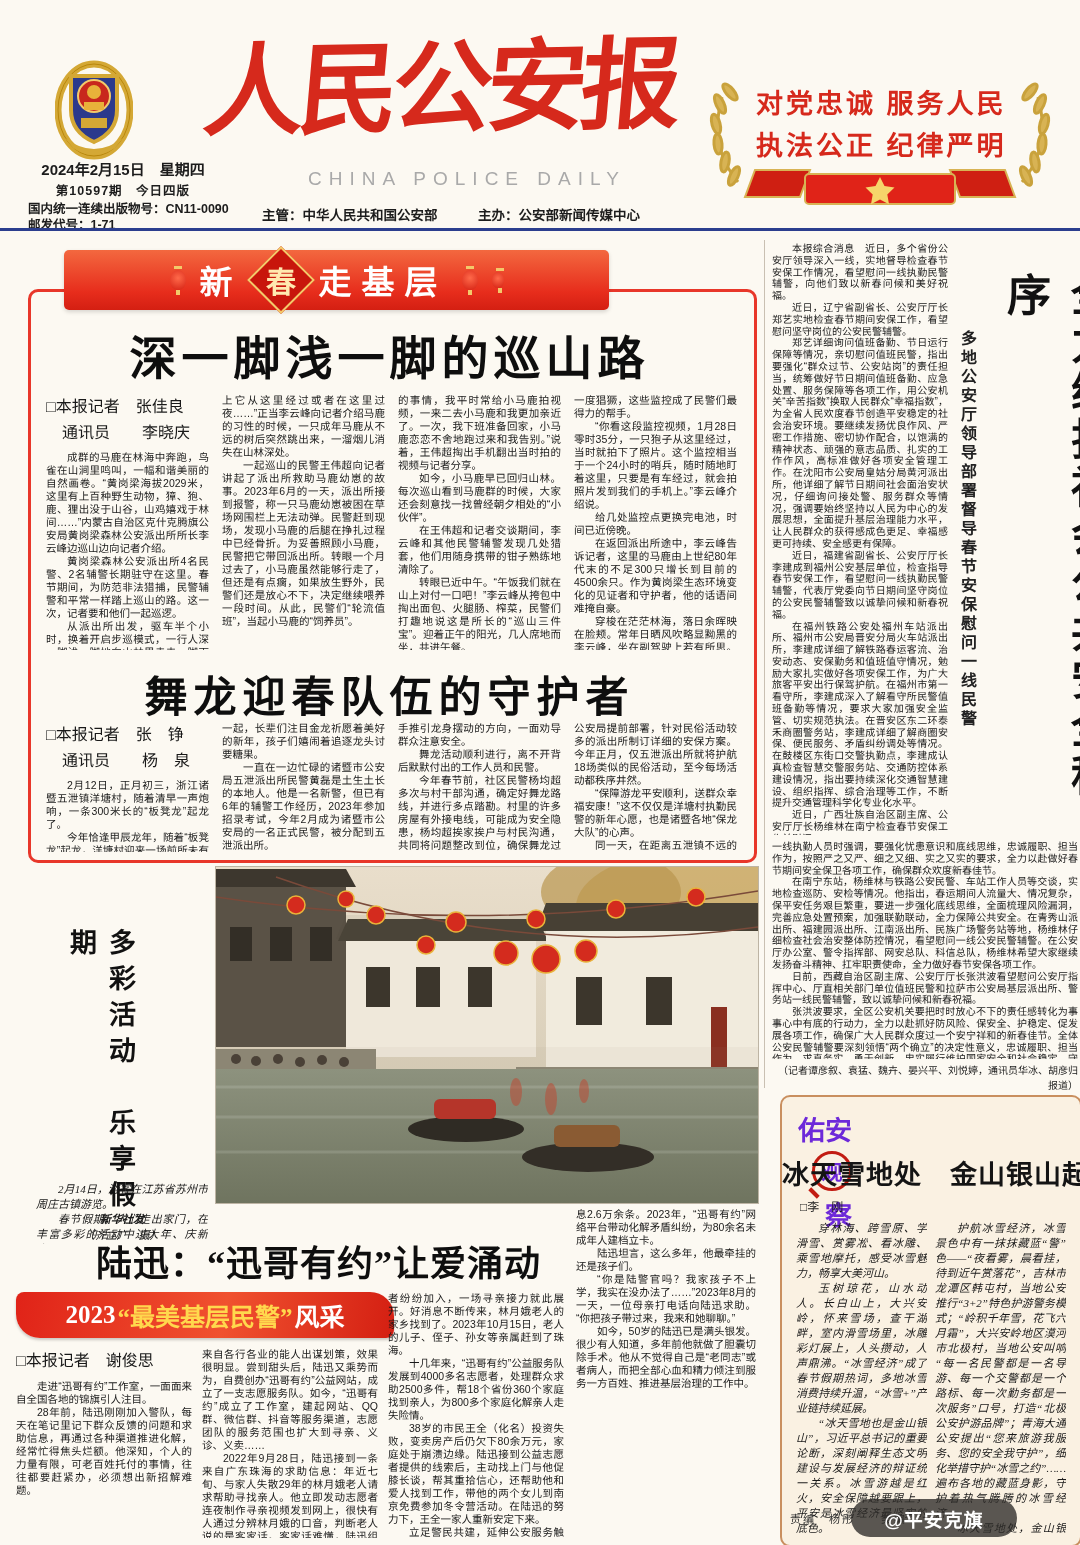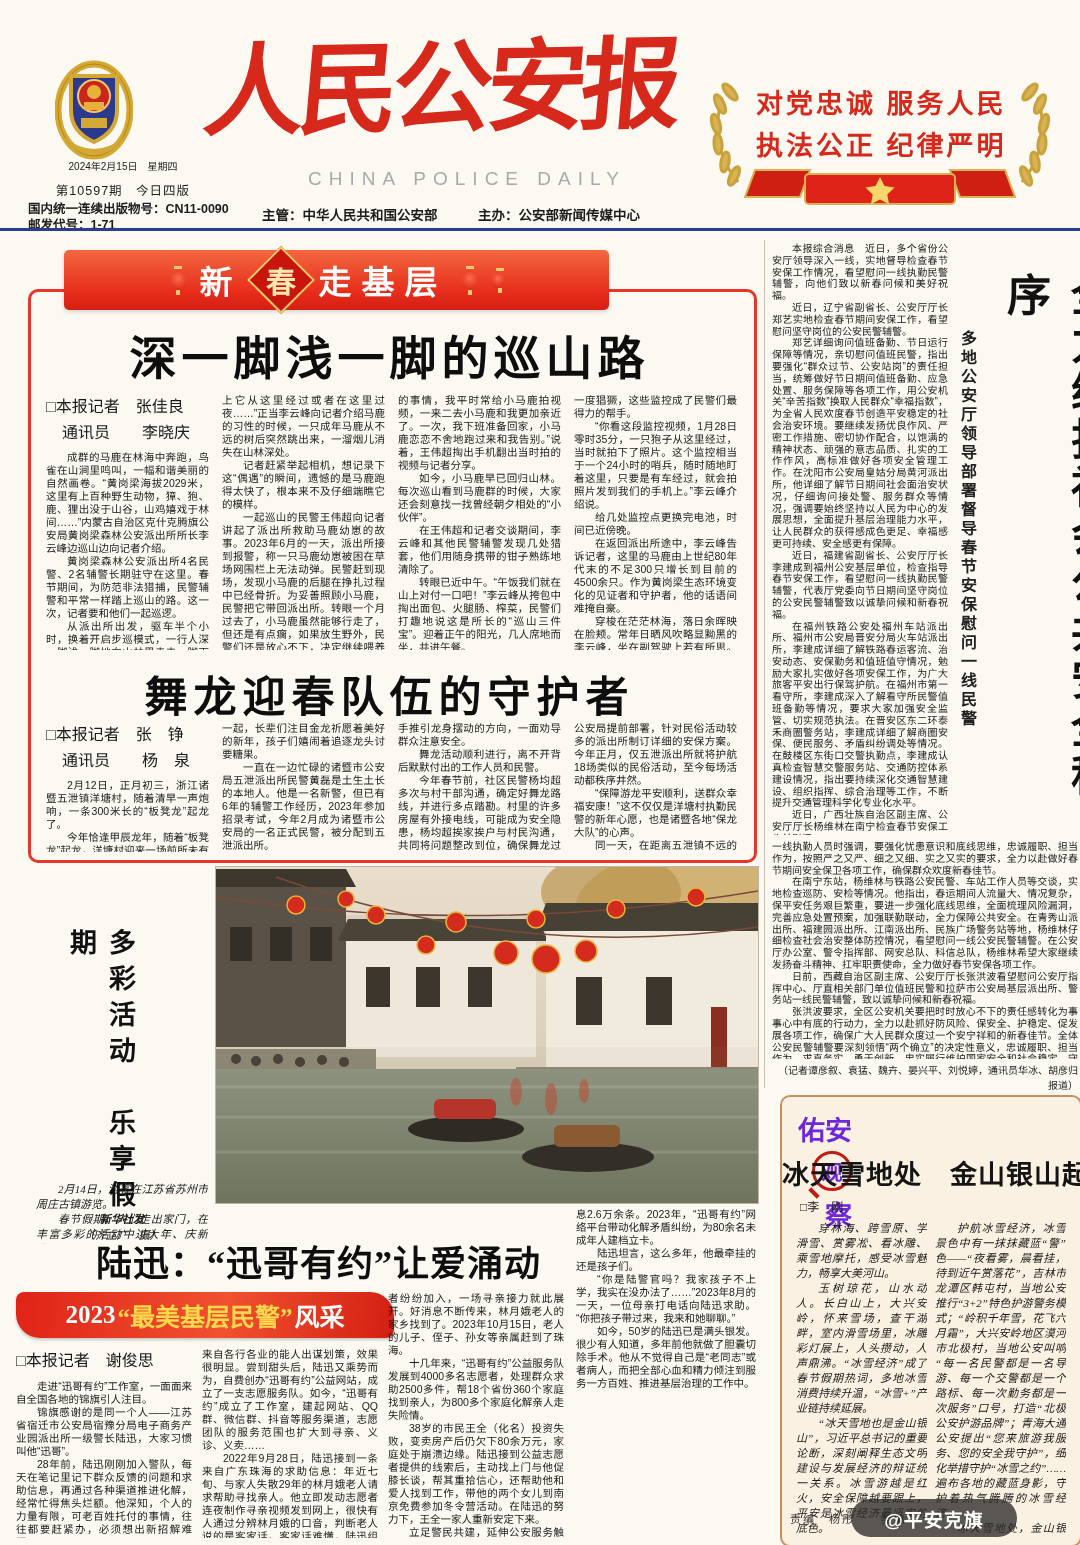--- a/index.html
+++ b/index.html
@@ -11,7 +11,7 @@
             color:#d6291c;font-size:100px;letter-spacing:-6px;transform:skewX(-6deg) rotate(-1deg);
             line-height:1;white-space:nowrap;}
   .np-title-en{color:#a9a9a9;font-weight:normal;font-size:19px;letter-spacing:7px;white-space:nowrap;}
-  .date1{font-weight:normal;font-size:10px;}
+  .date1{font-weight:bold;font-size:15px;}
   .date2{font-weight:normal;font-size:12.5px;letter-spacing:1px;}
   .issn{font-size:12.5px;font-weight:bold;line-height:1.35;}
   .sponsor{font-size:13.5px;font-weight:bold;white-space:nowrap;}

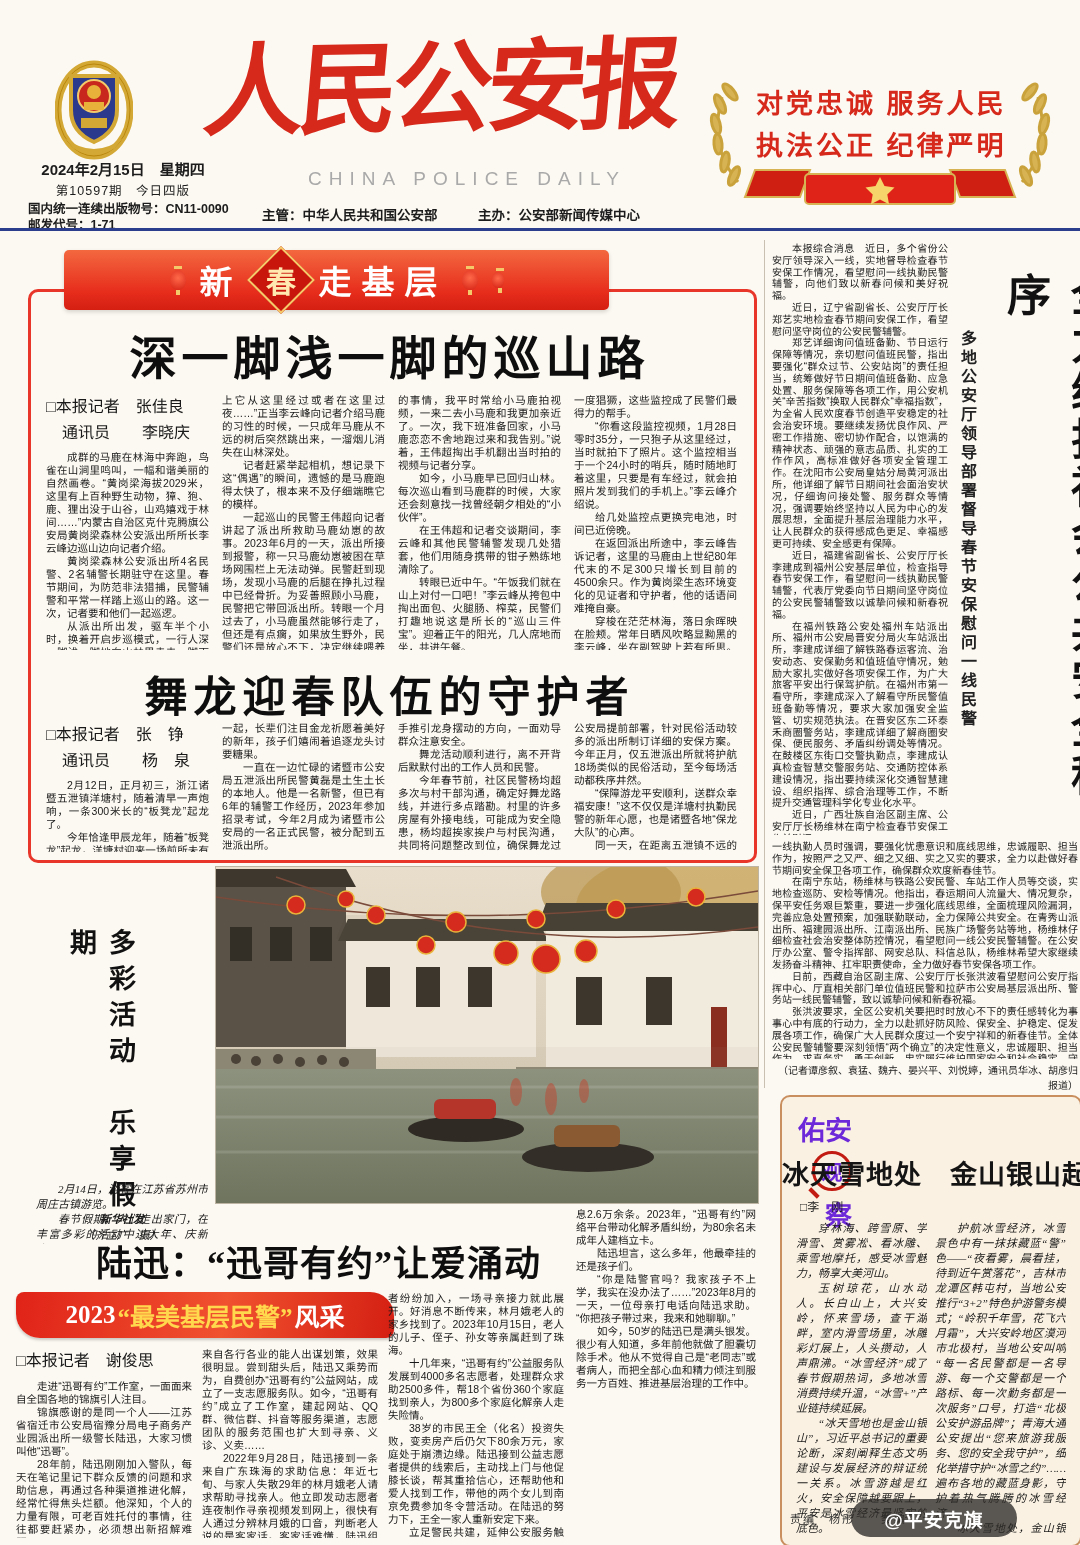--- a/index.html
+++ b/index.html
@@ -12,7 +12,7 @@
             line-height:1;white-space:nowrap;}
   .np-title-en{color:#a9a9a9;font-weight:normal;font-size:19px;letter-spacing:7px;white-space:nowrap;}
   .date1{font-weight:bold;font-size:15px;}
-  .date2{font-weight:normal;font-size:12.5px;letter-spacing:1px;}
+  .date2{font-weight:bold;font-size:12.5px;letter-spacing:1px;}
   .issn{font-size:12.5px;font-weight:bold;line-height:1.35;}
   .sponsor{font-size:13.5px;font-weight:bold;white-space:nowrap;}
   .slogan-line{color:#d6291c;font-weight:bold;font-size:27px;letter-spacing:3px;

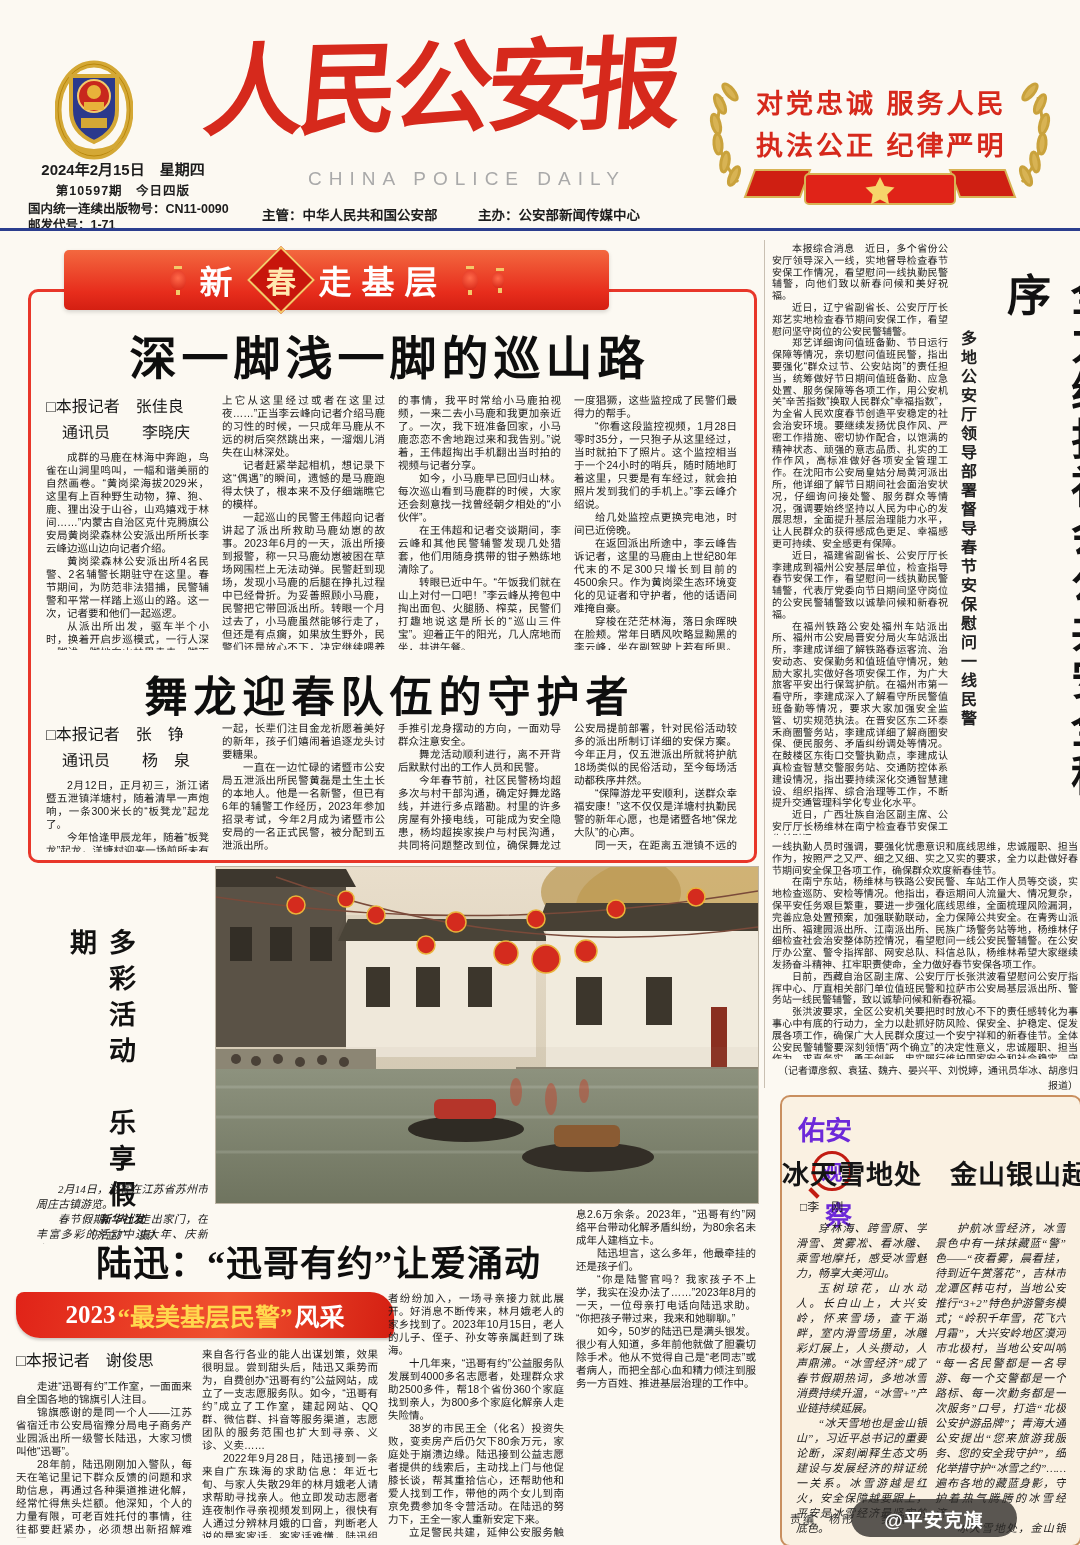--- a/index.html
+++ b/index.html
@@ -162,7 +162,6 @@
   </div>
   <div class="col" style="width:163px;height:256px;">
       <p class="cont">上它从这里经过或者在这里过夜……”正当李云峰向记者介绍马鹿的习性的时候，一只成年马鹿从不远的树后突然跳出来，一溜烟儿消失在山林深处。</p>
-      <p>记者赶紧举起相机，想记录下这“偶遇”的瞬间，遗憾的是马鹿跑得太快了，根本来不及仔细端瞧它的模样。</p>
       <p>一起巡山的民警王伟超向记者讲起了派出所救助马鹿幼崽的故事。2023年6月的一天，派出所接到报警，称一只马鹿幼崽被困在草场网围栏上无法动弹。民警赶到现场，发现小马鹿的后腿在挣扎过程中已经骨折。为妥善照顾小马鹿，民警把它带回派出所。转眼一个月过去了，小马鹿虽然能够行走了，但还是有点瘸，如果放生野外，民警们还是放心不下，决定继续喂养一段时间。从此，民警们“轮流值班”，当起小马鹿的“饲养员”。</p>
     </div>
   <div class="col" style="width:163px;height:256px;">

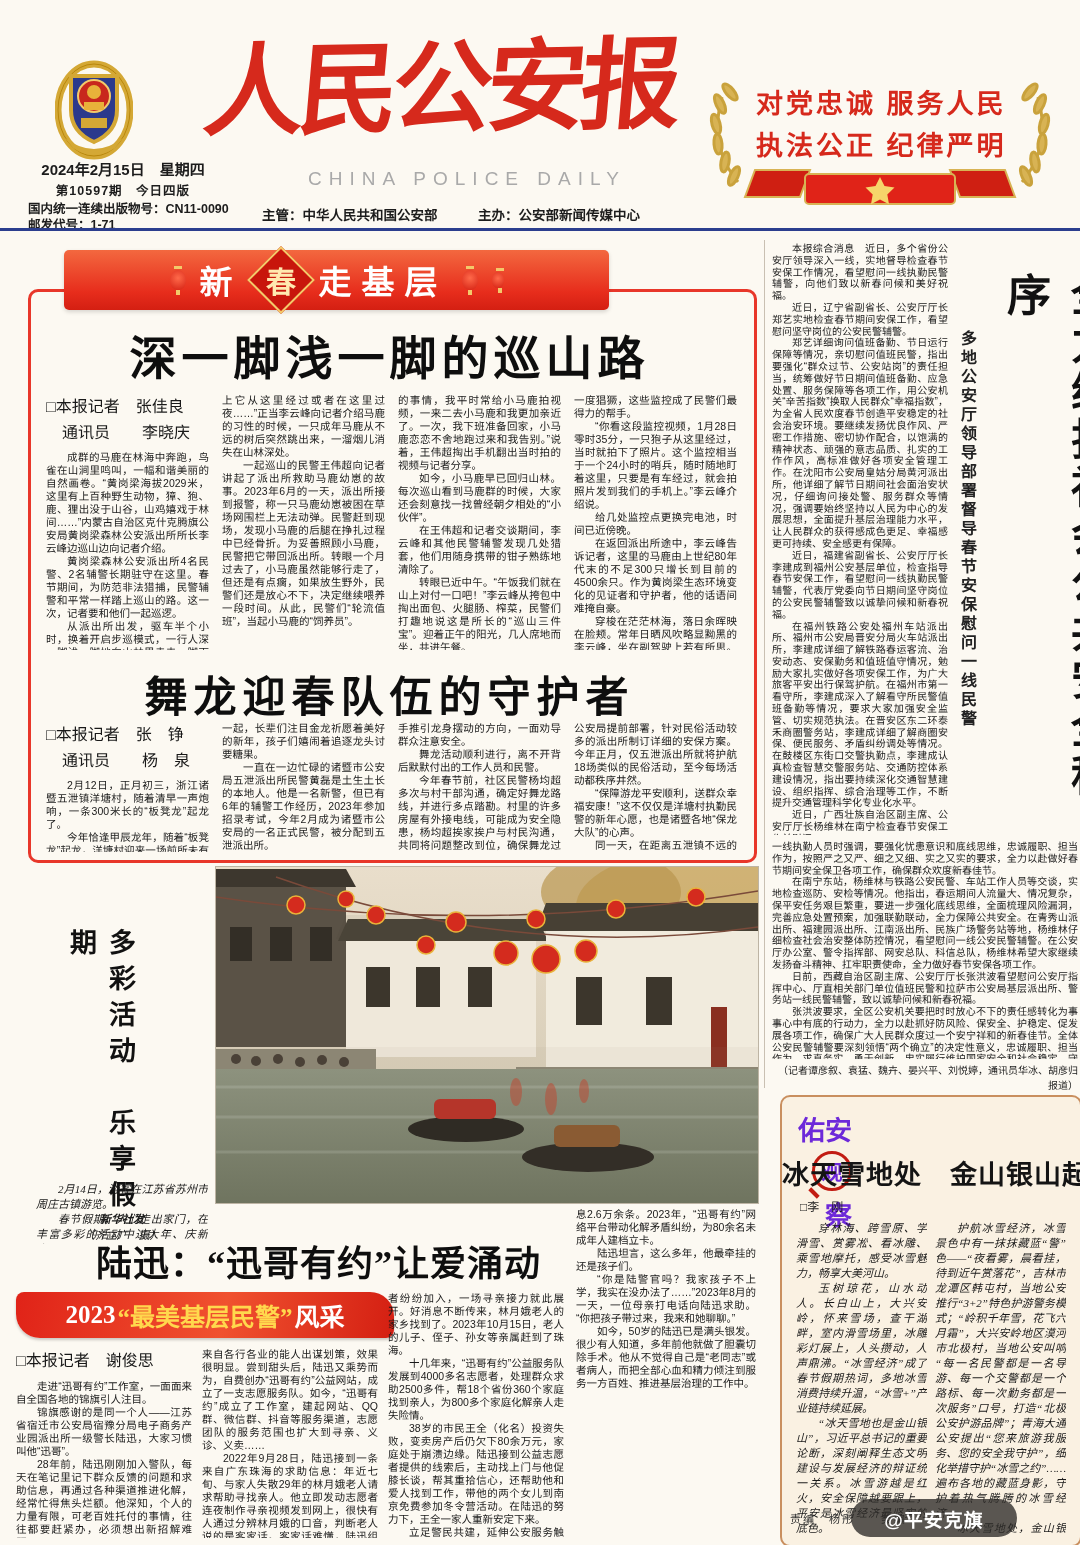--- a/index.html
+++ b/index.html
@@ -328,7 +328,6 @@
   <div class="byline">□本报记者　谢俊思</div>
   <div>
       <p>走进“迅哥有约”工作室，一面面来自全国各地的锦旗引人注目。</p>
-      <p>锦旗感谢的是同一个人——江苏省宿迁市公安局宿豫分局电子商务产业园派出所一级警长陆迅，大家习惯叫他“迅哥”。</p>
       <p>28年前，陆迅刚刚加入警队，每天在笔记里记下群众反馈的问题和求助信息，再通过各种渠道推进化解，经常忙得焦头烂额。他深知，个人的力量有限，可老百姓托付的事情，往往都要赶紧办，必须想出新招解难题。</p>
     </div>
 </div>

